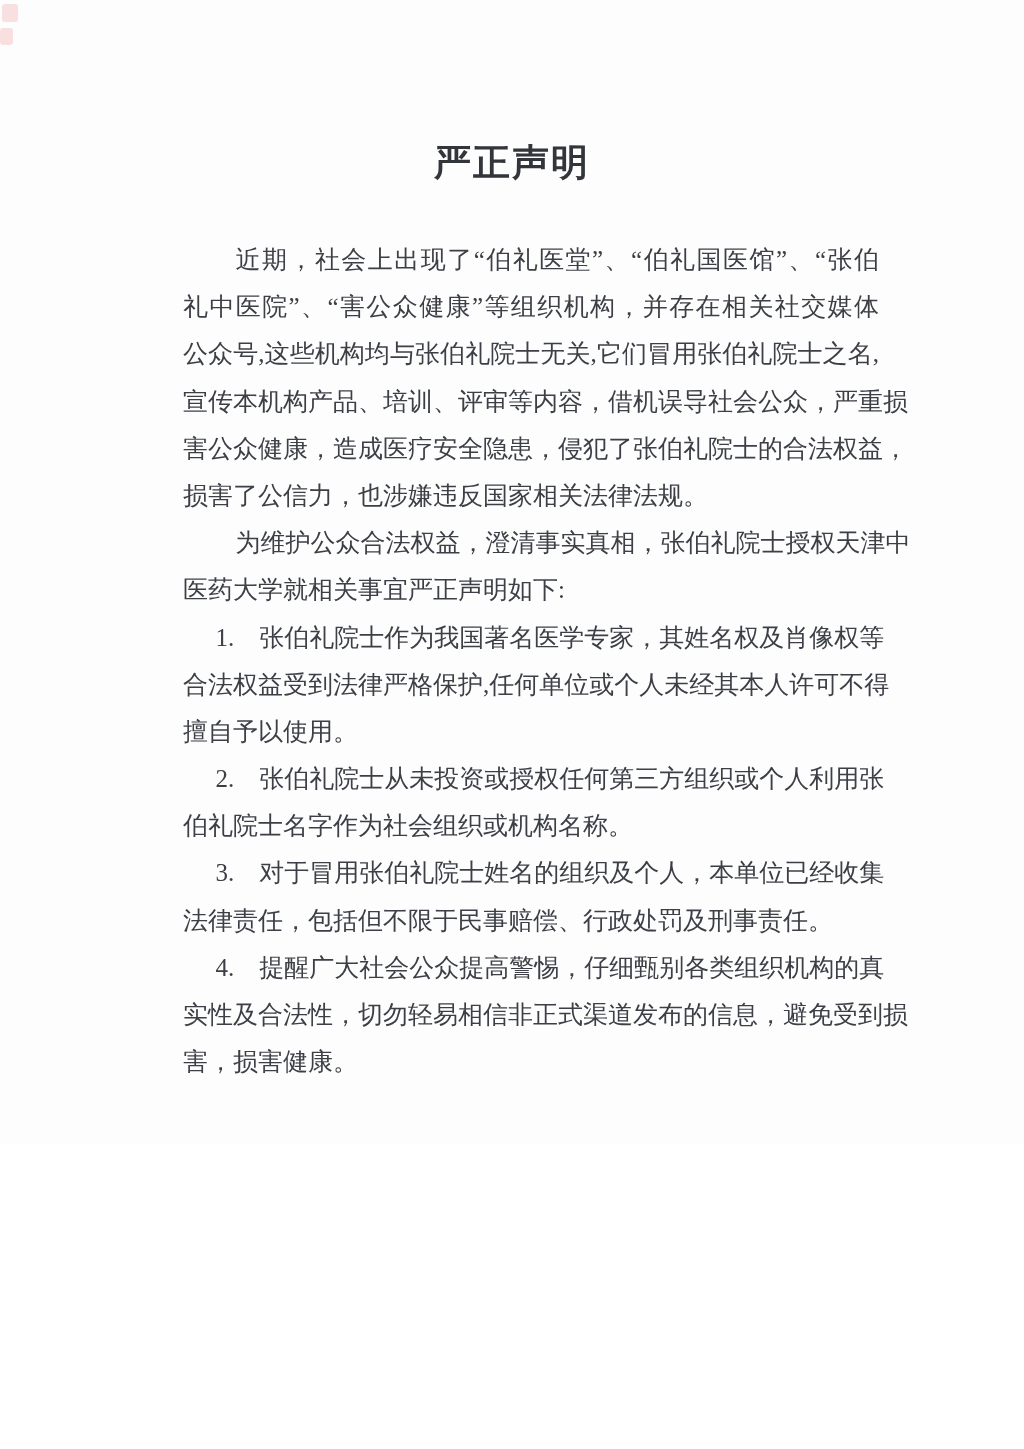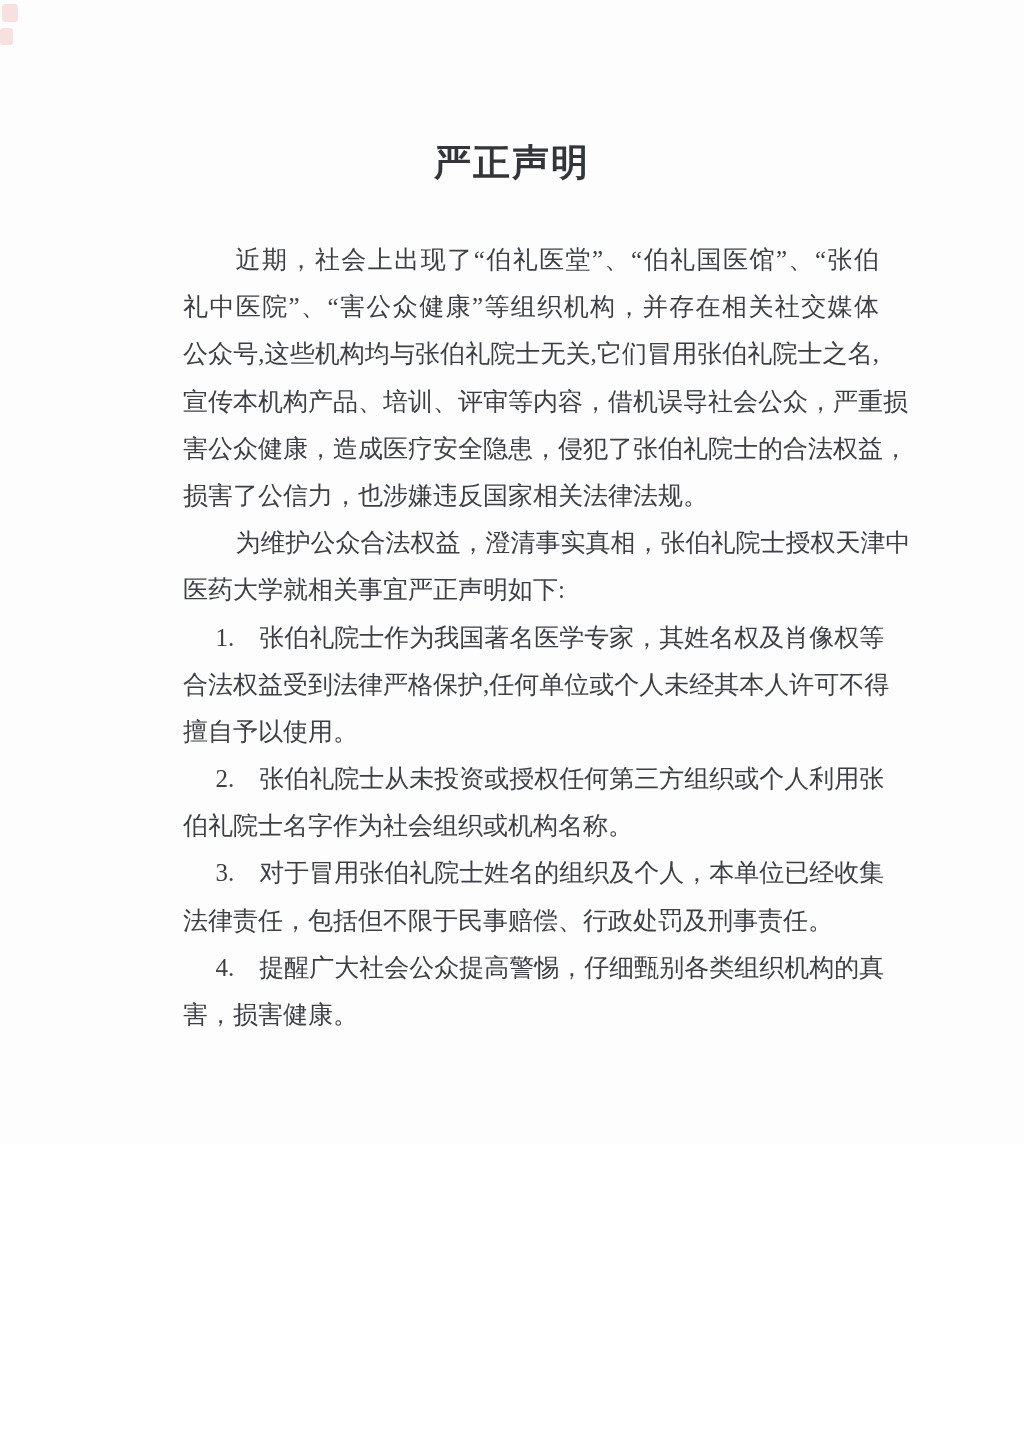--- a/index.html
+++ b/index.html
@@ -90,6 +90,7 @@
       <div class="line first numbered">3.　对于冒用张伯礼院士姓名的组织及个人，本单位已经收集</div>
       <div class="line last">法律责任，包括但不限于民事赔偿、行政处罚及刑事责任。</div>
       <div class="line first numbered">4.　提醒广大社会公众提高警惕，仔细甄别各类组织机构的真</div>
+      <div class="line">实性及合法性，切勿轻易相信非正式渠道发布的信息，避免受到损</div>
       <div class="line last">害，损害健康。</div>
     </div>
 

